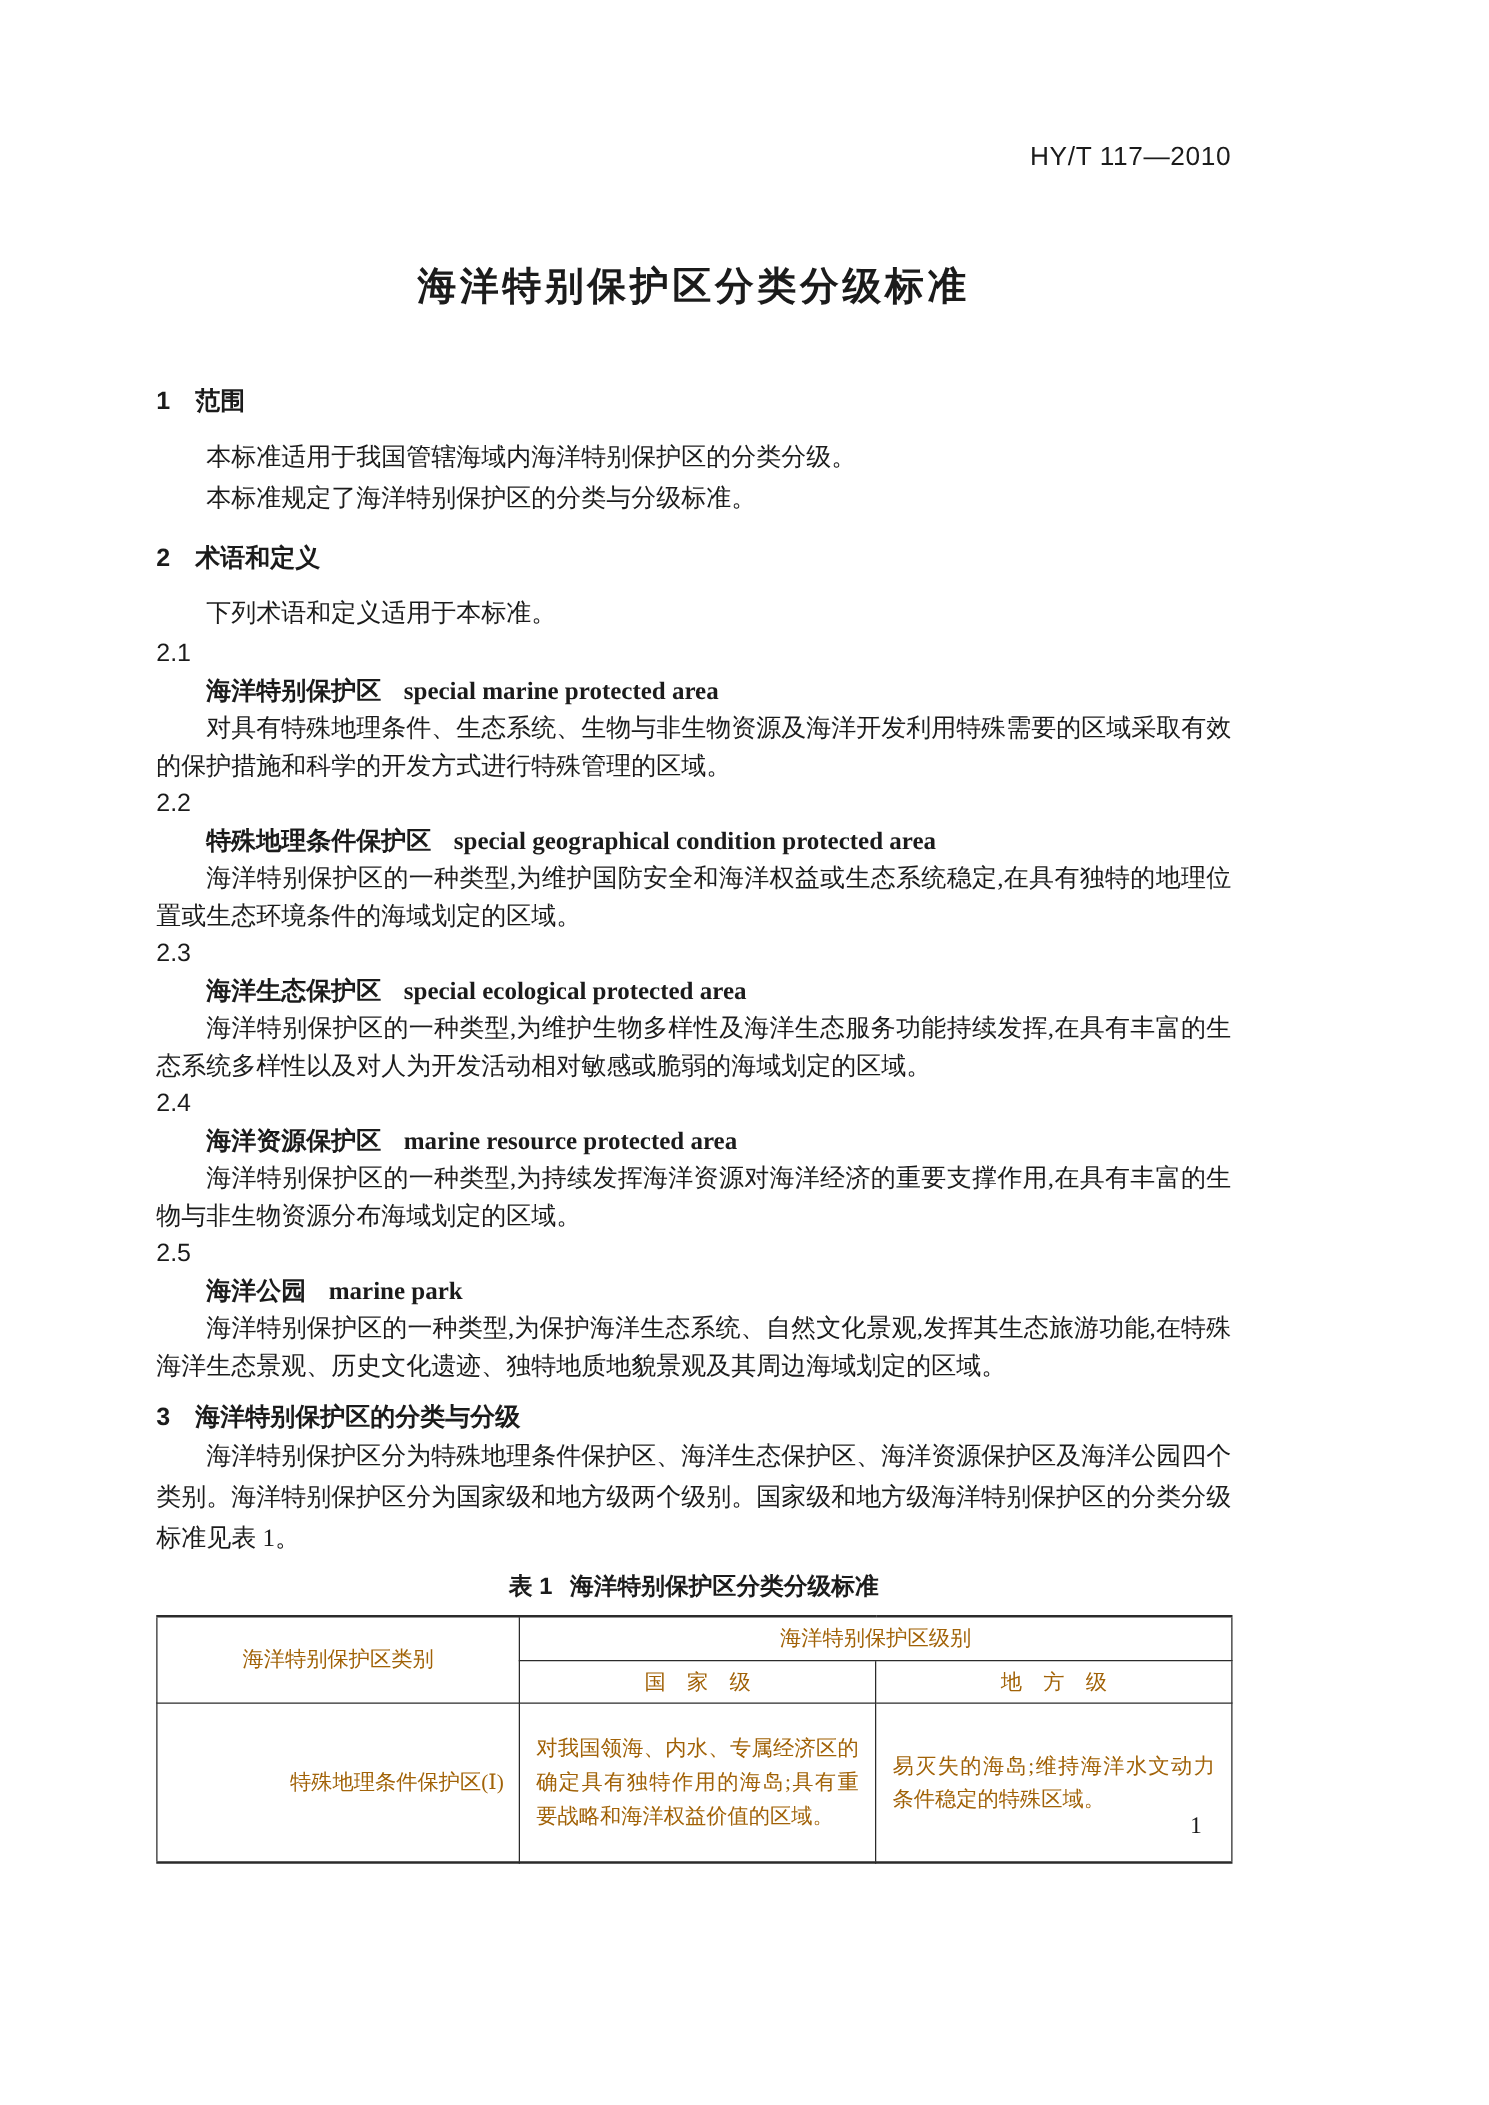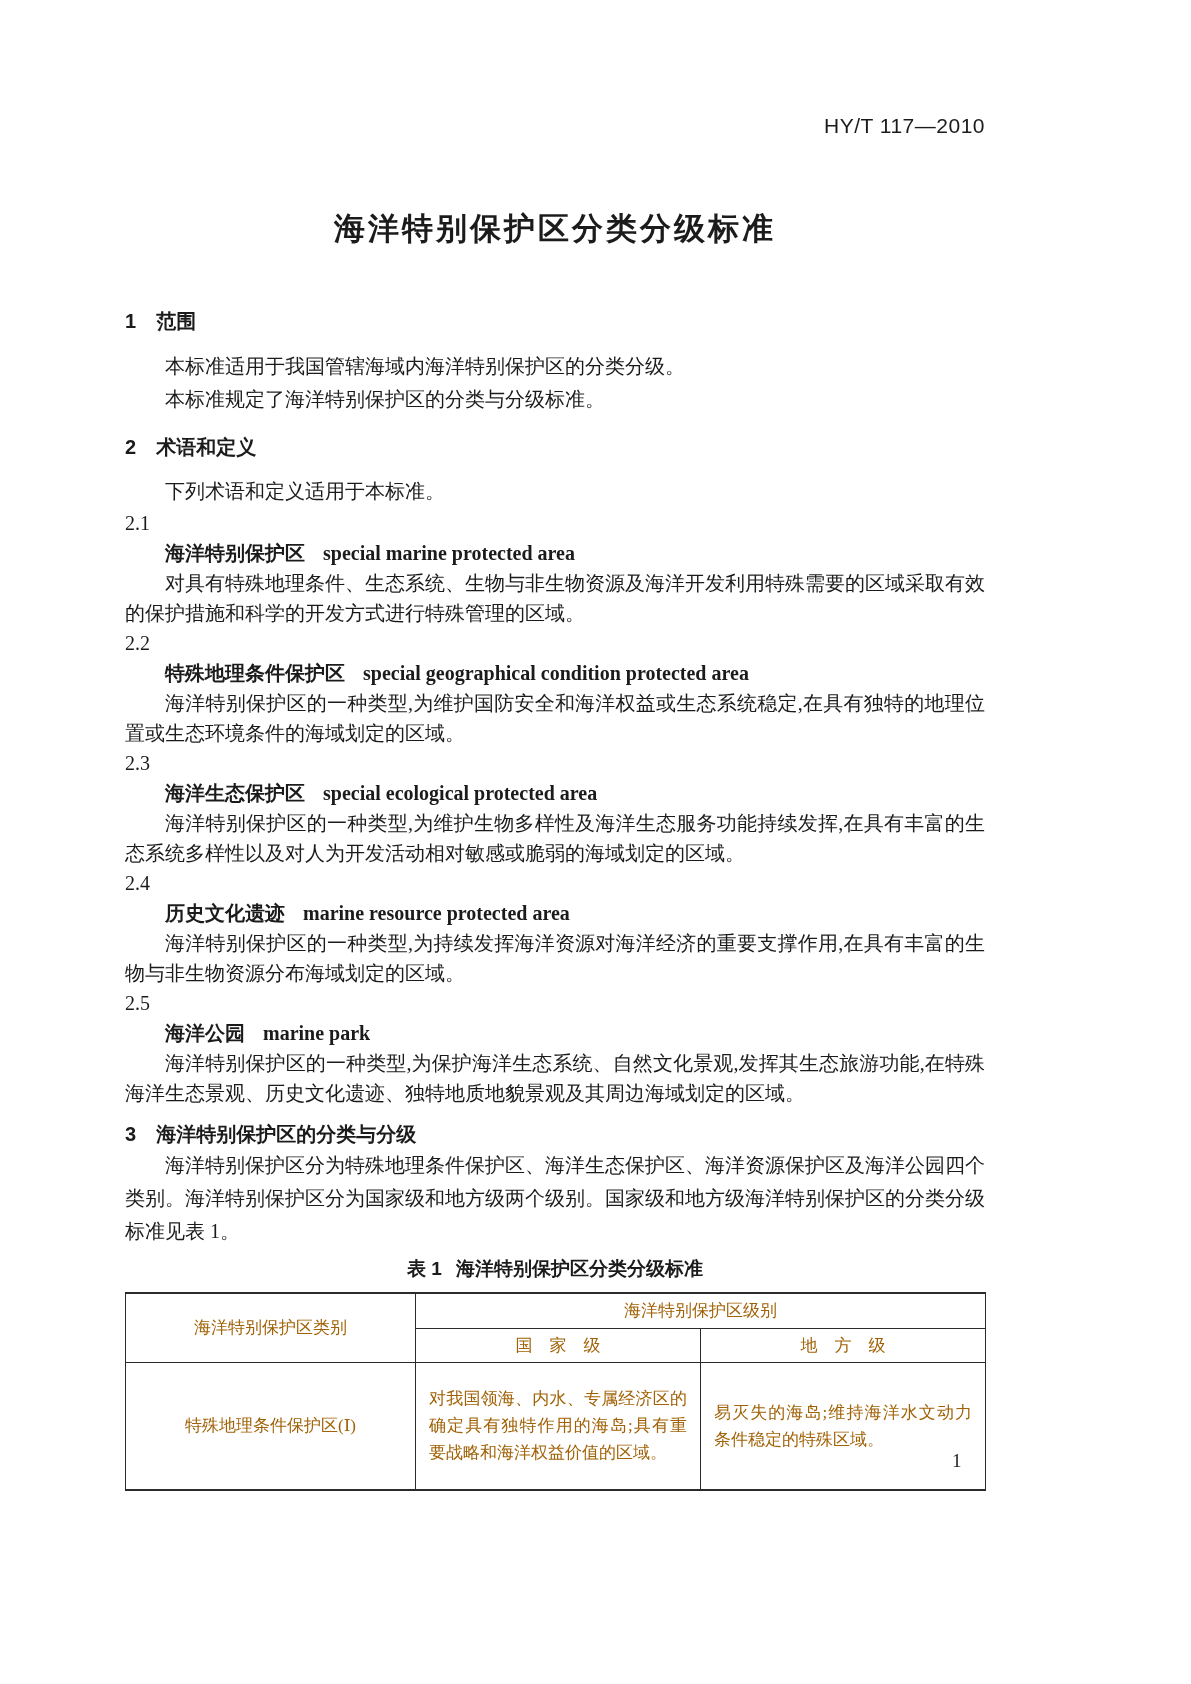--- a/index.html
+++ b/index.html
@@ -53,7 +53,7 @@
 
   .term-block { }
   .term-number {
-    font-family: Liberation Serif, serif;
+    font-family: Liberation Sans, sans-serif;
     font-size: 20px;
     line-height: 30px;
   }

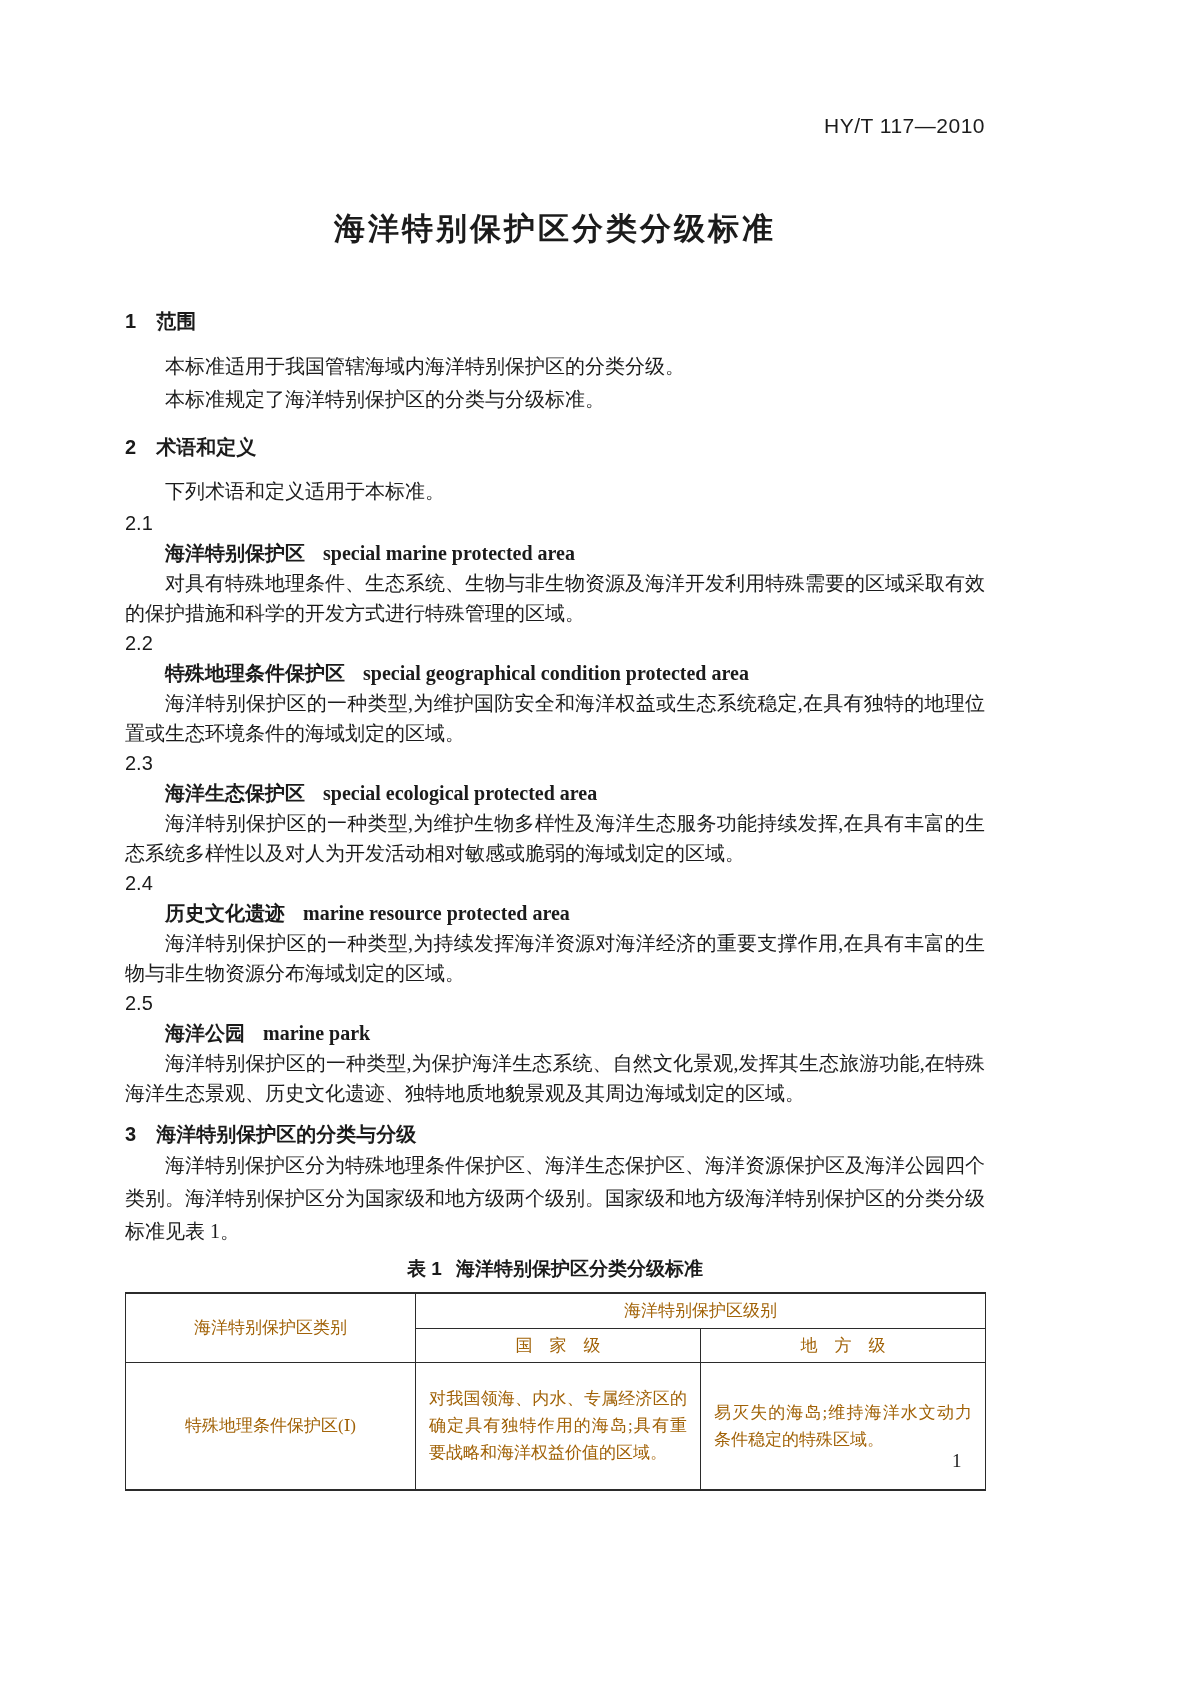--- a/index.html
+++ b/index.html
@@ -171,7 +171,7 @@
     <div class="term-block">
       <div class="term-number">2.4</div>
       <div class="term-line">
-        <span class="term-zh">历史文化遗迹</span><span class="term-en">marine resource protected area</span>
+        <span class="term-zh">海洋资源保护区</span><span class="term-en">marine resource protected area</span>
       </div>
       <p class="def">海洋特别保护区的一种类型,为持续发挥海洋资源对海洋经济的重要支撑作用,在具有丰富的生物与非生物资源分布海域划定的区域。</p>
     </div>

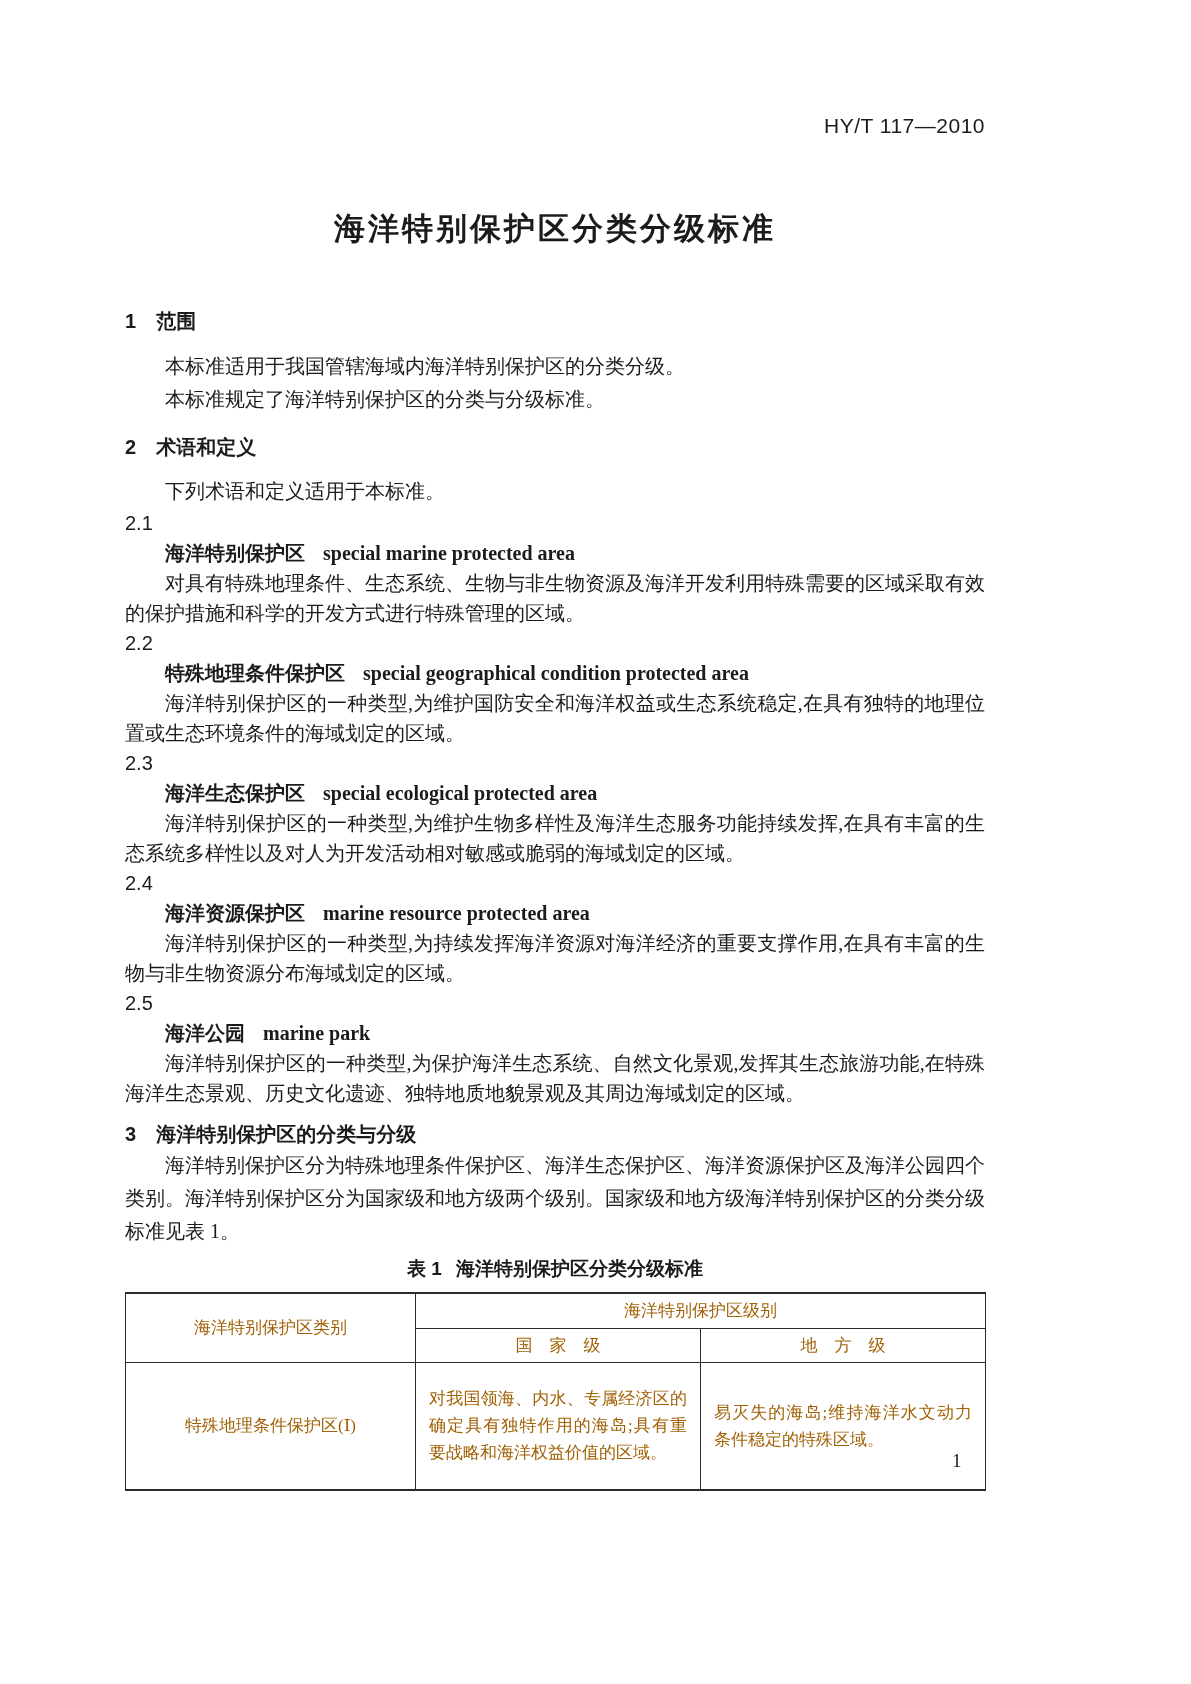--- a/index.html
+++ b/index.html
@@ -102,7 +102,7 @@
   }
   tr.subhead td { height: 34px; }
   td.cat-cell {
-    text-align: center;
+    text-align: right;
     vertical-align: middle;
     height: 128px;
     padding: 8px 12px;

